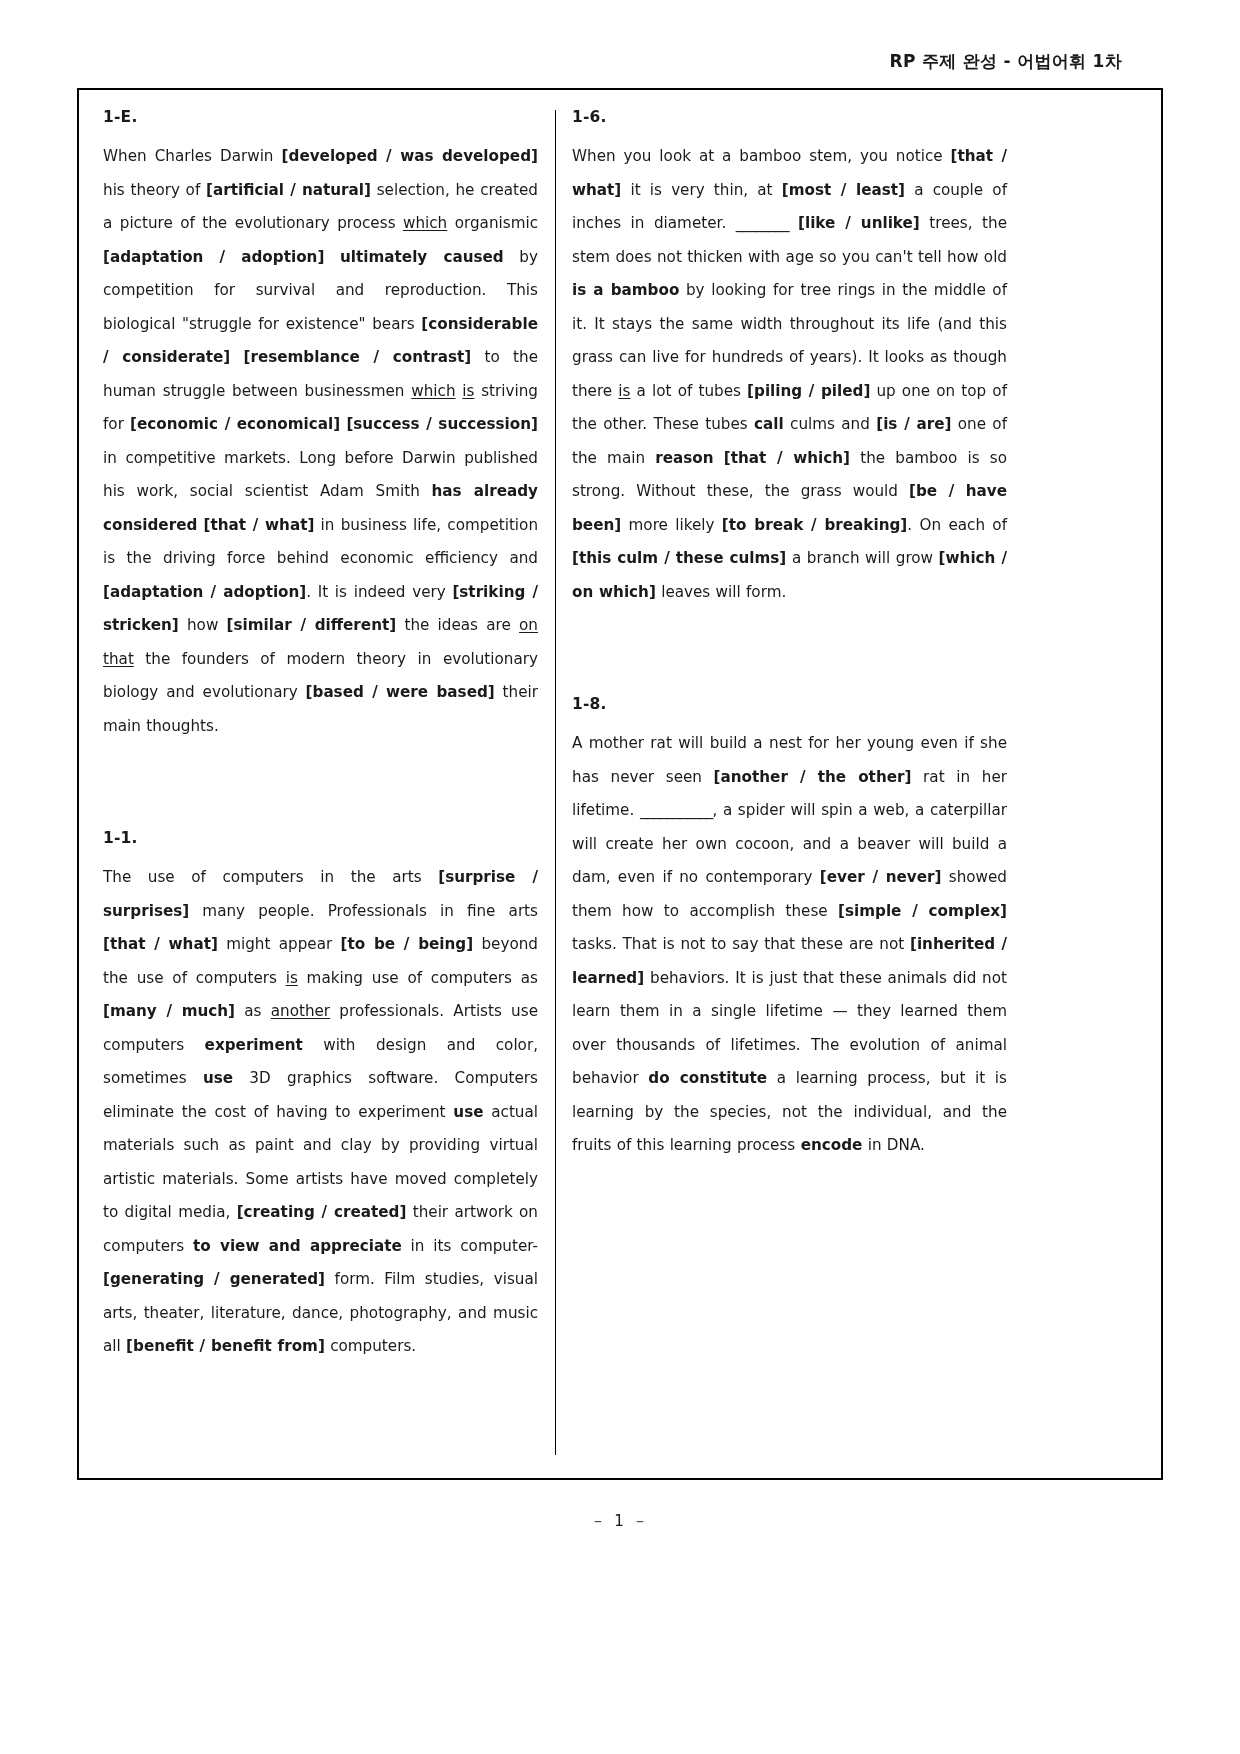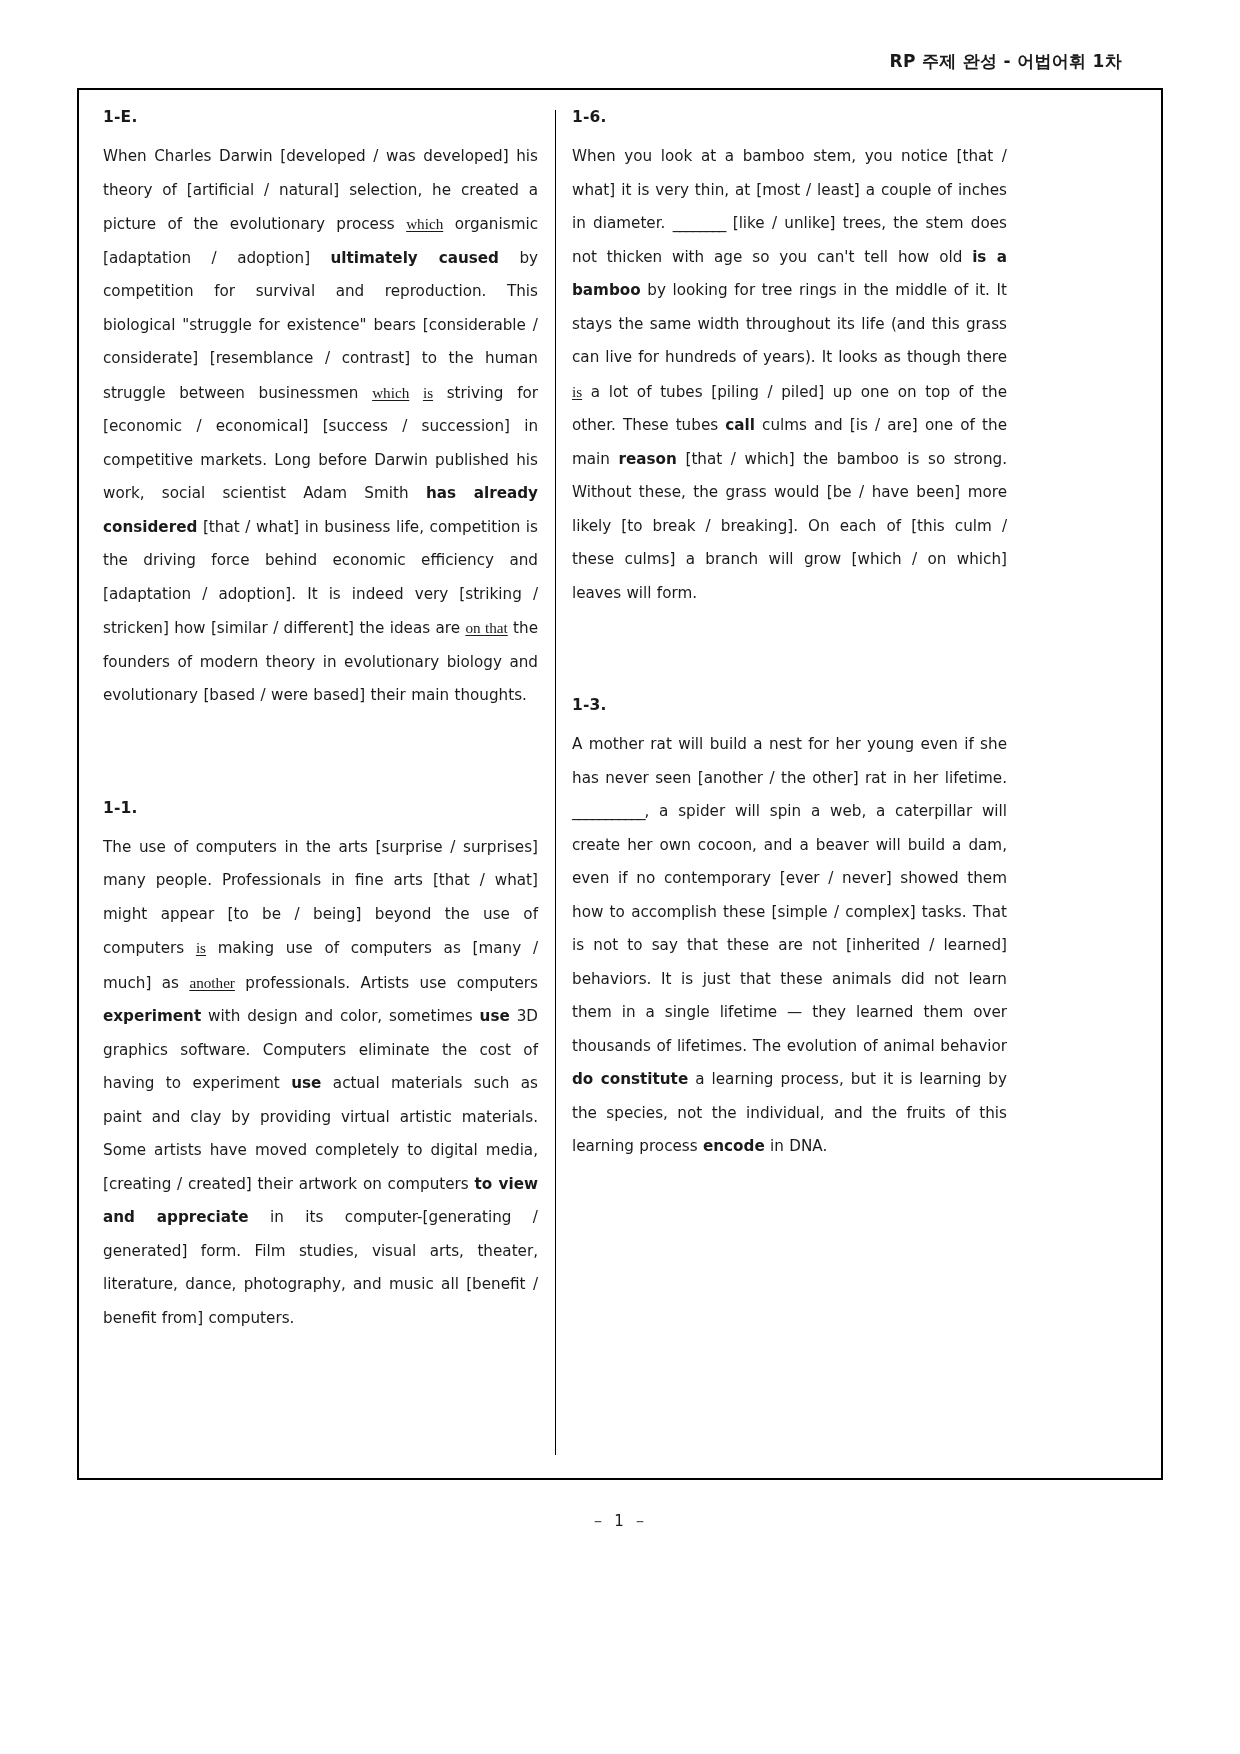--- a/index.html
+++ b/index.html
@@ -79,7 +79,7 @@
     text-justify: inter-word;
     word-spacing: 0.5px;
   }
-  .ptext b { font-weight: normal; }
+  .ptext b { font-weight: bold; }
   .ptext u { text-decoration: underline; text-underline-offset: 2px; font-family: Liberation Serif, serif; }
   .ptext .bu { font-weight: bold; text-underline-offset: 2px; }
   .blank { letter-spacing: -1px; }

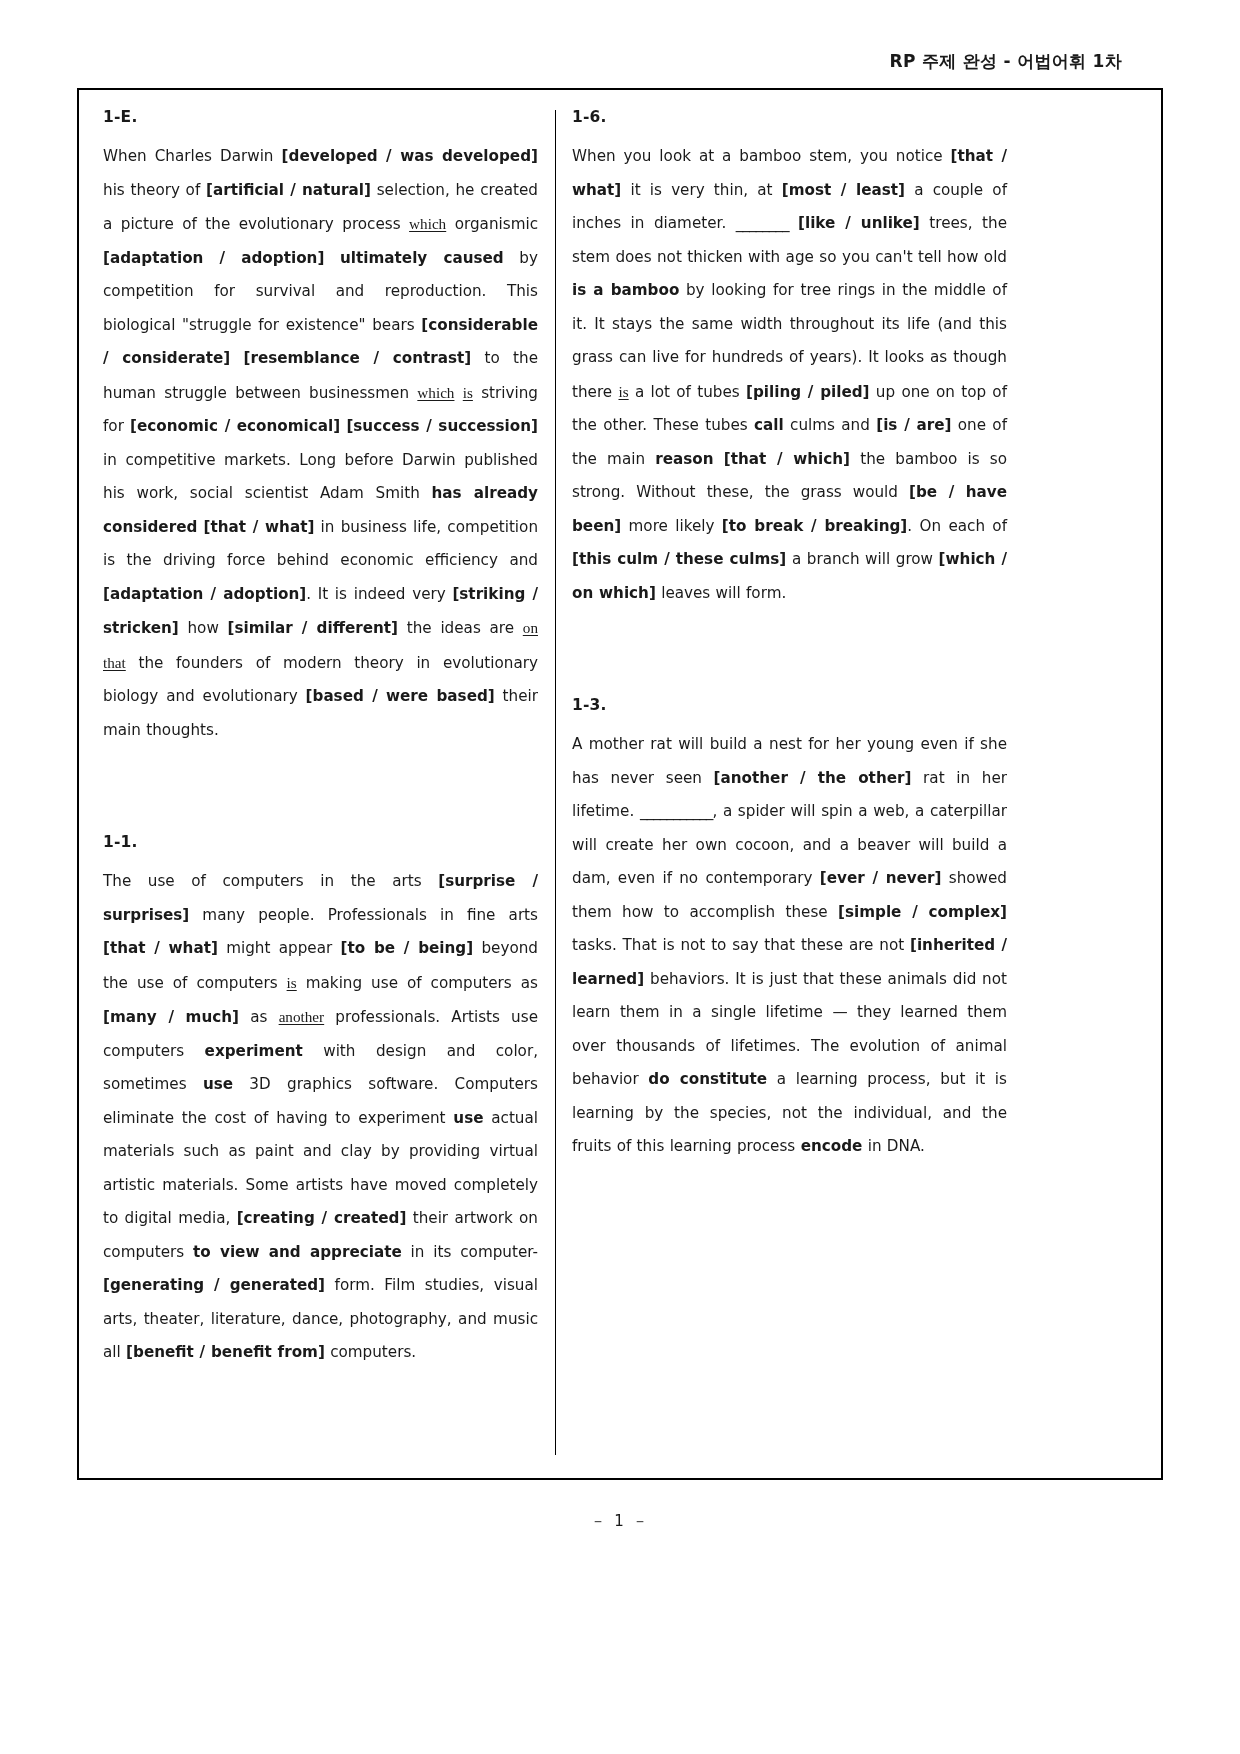--- a/index.html
+++ b/index.html
@@ -80,7 +80,7 @@
     word-spacing: 0.5px;
   }
   .ptext b { font-weight: bold; }
-  .ptext u { text-decoration: underline; text-underline-offset: 2px; font-family: Liberation Serif, serif; }
+  .ptext u { text-decoration: underline; text-underline-offset: 2px; }
   .ptext .bu { font-weight: bold; text-underline-offset: 2px; }
   .blank { letter-spacing: -1px; }
 

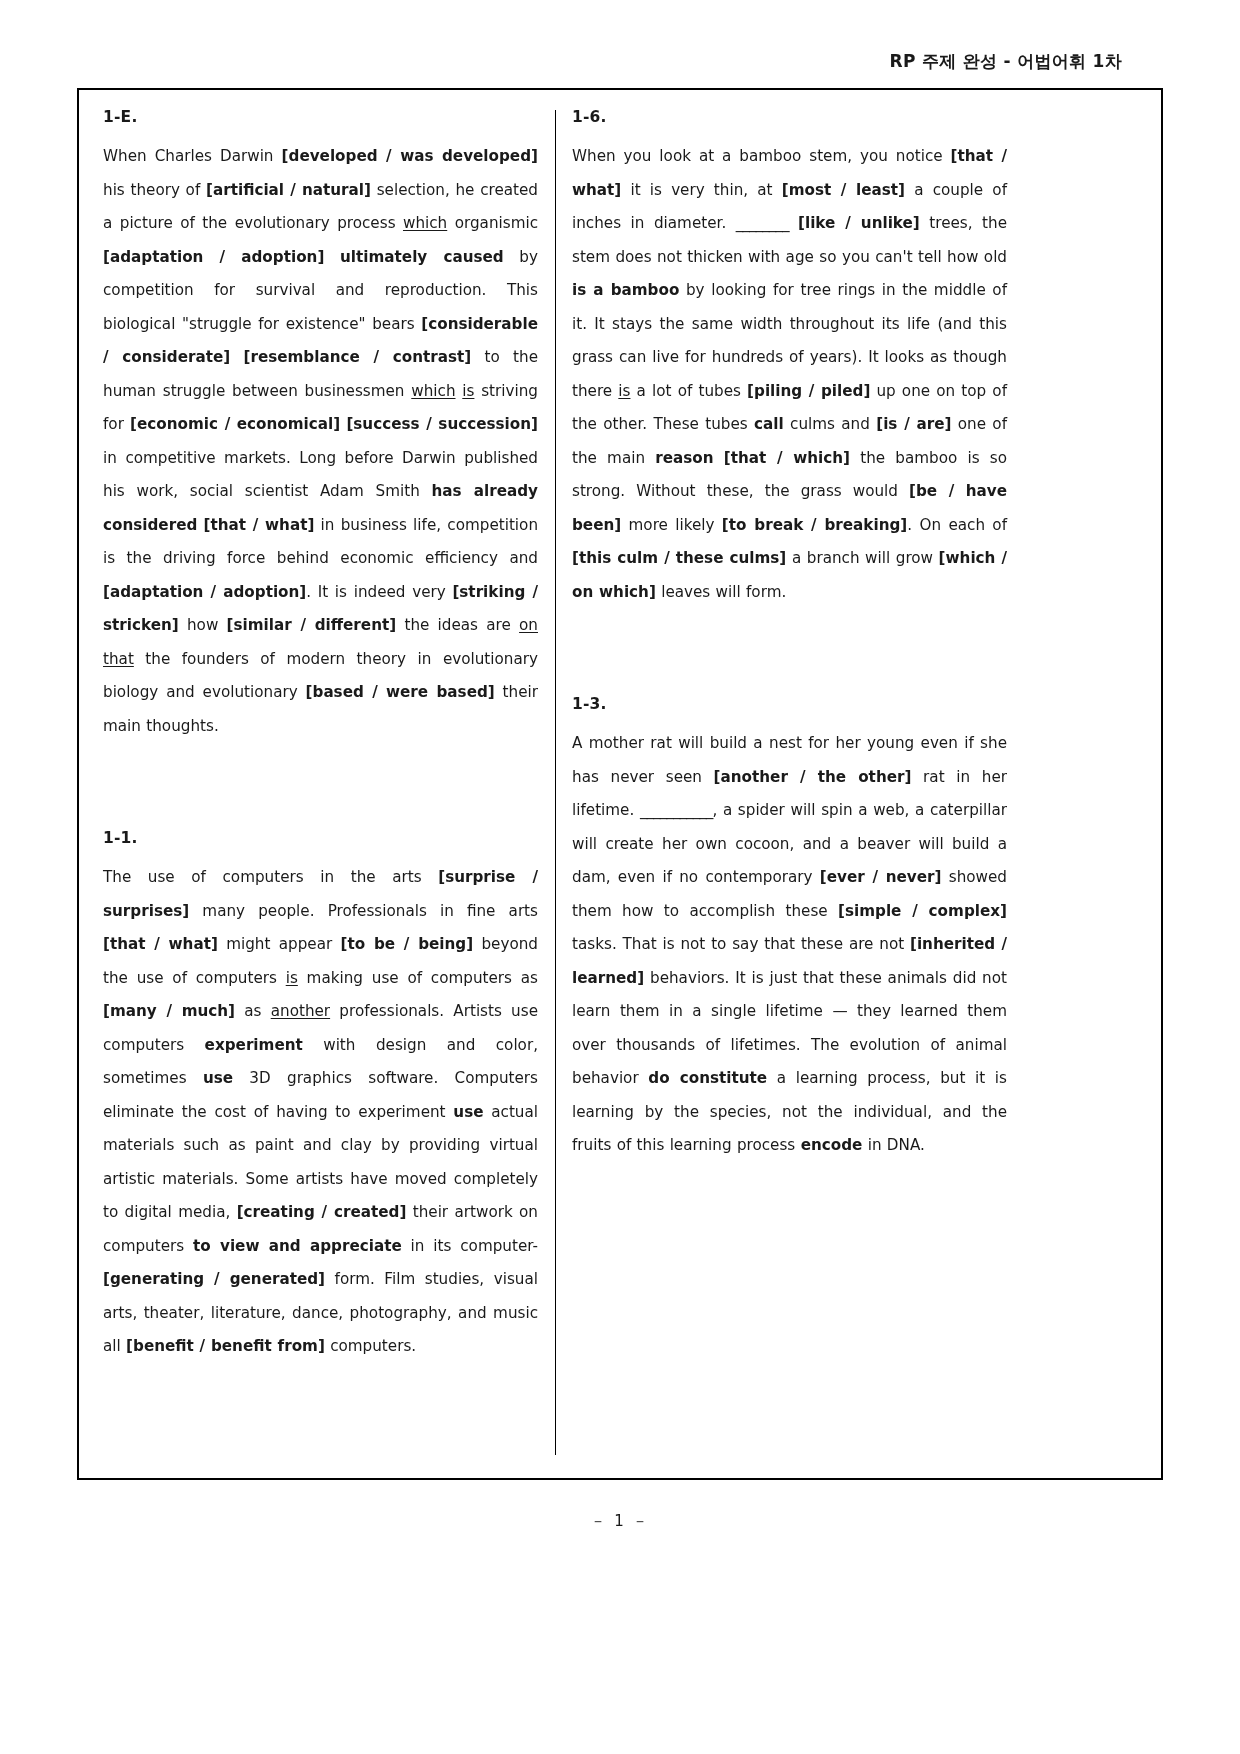--- a/index.html
+++ b/index.html
@@ -132,7 +132,7 @@
       <div class="passage-gap"></div>
 
       <div class="passage">
-        <div class="pid">1-3.</div>
+        <div class="pid">1-8.</div>
         <div class="ptext">A mother rat will build a nest for her young even if she has never seen <b>[another / the other]</b> rat in her lifetime. <span class="blank">___________</span>, a spider will spin a web, a caterpillar will create her own cocoon, and a beaver will build a dam, even if no contemporary <b>[ever / never]</b> showed them how to accomplish these <b>[simple / complex]</b> tasks. That is not to say that these are not <b>[inherited / learned]</b> behaviors. It is just that these animals did not learn them in a single lifetime — they learned them over thousands of lifetimes. The evolution of animal behavior <span class="bu">do constitute</span> a learning process, but it is learning by the species, not the individual, and the fruits of this learning process <span class="bu">encode</span> in DNA.</div>
       </div>
 

